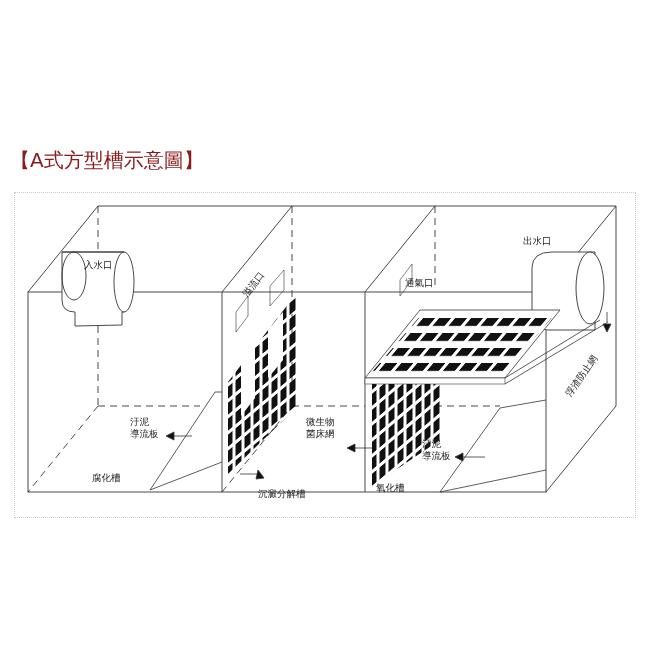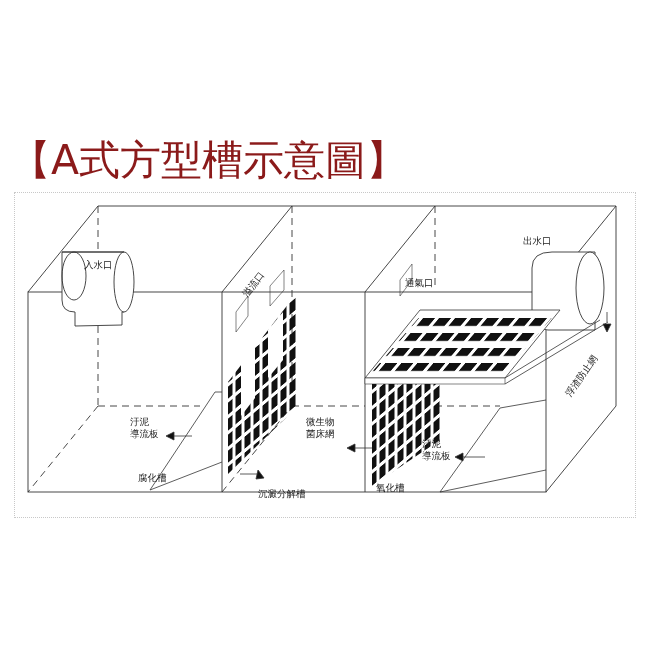--- a/index.html
+++ b/index.html
@@ -5,7 +5,7 @@
   html, body { margin: 0; padding: 0; background: #ffffff; }
   body { width: 650px; height: 650px; position: relative; overflow: hidden;
          font-family: "DejaVu Sans", "Liberation Sans", sans-serif; }
-  .title { position: absolute; left: 10px; top: 140px; font-size: 41px; line-height: 40px;
+  .title { position: absolute; left: 10px; top: 140px; font-size: 20px; line-height: 40px;
            color: #8b1a1a; letter-spacing: 0px; white-space: nowrap;
            font-family: "DejaVu Sans", sans-serif; }
   .frame { position: absolute; left: 14px; top: 192px; width: 622px; height: 326px;

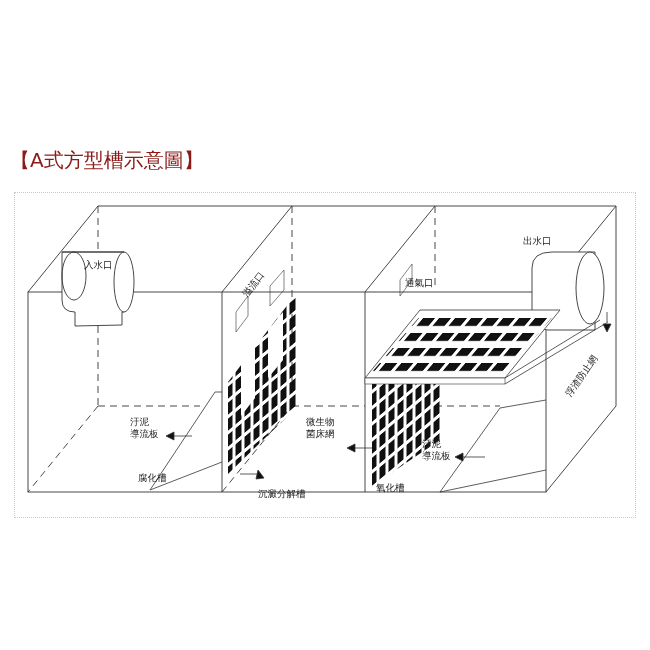--- a/index.html
+++ b/index.html
@@ -138,7 +138,7 @@
   <div>導流板</div>
 </div>
 
-<div class="lbl" style="left:92px; top:472px;margin-left:46px;">腐化槽</div>
+<div class="lbl" style="left:92px; top:472px;">腐化槽</div>
 <div class="lbl" style="left:258px; top:488px;">沉澱分解槽</div>
 <div class="lbl" style="left:376px; top:482px;">氧化槽</div>
 

